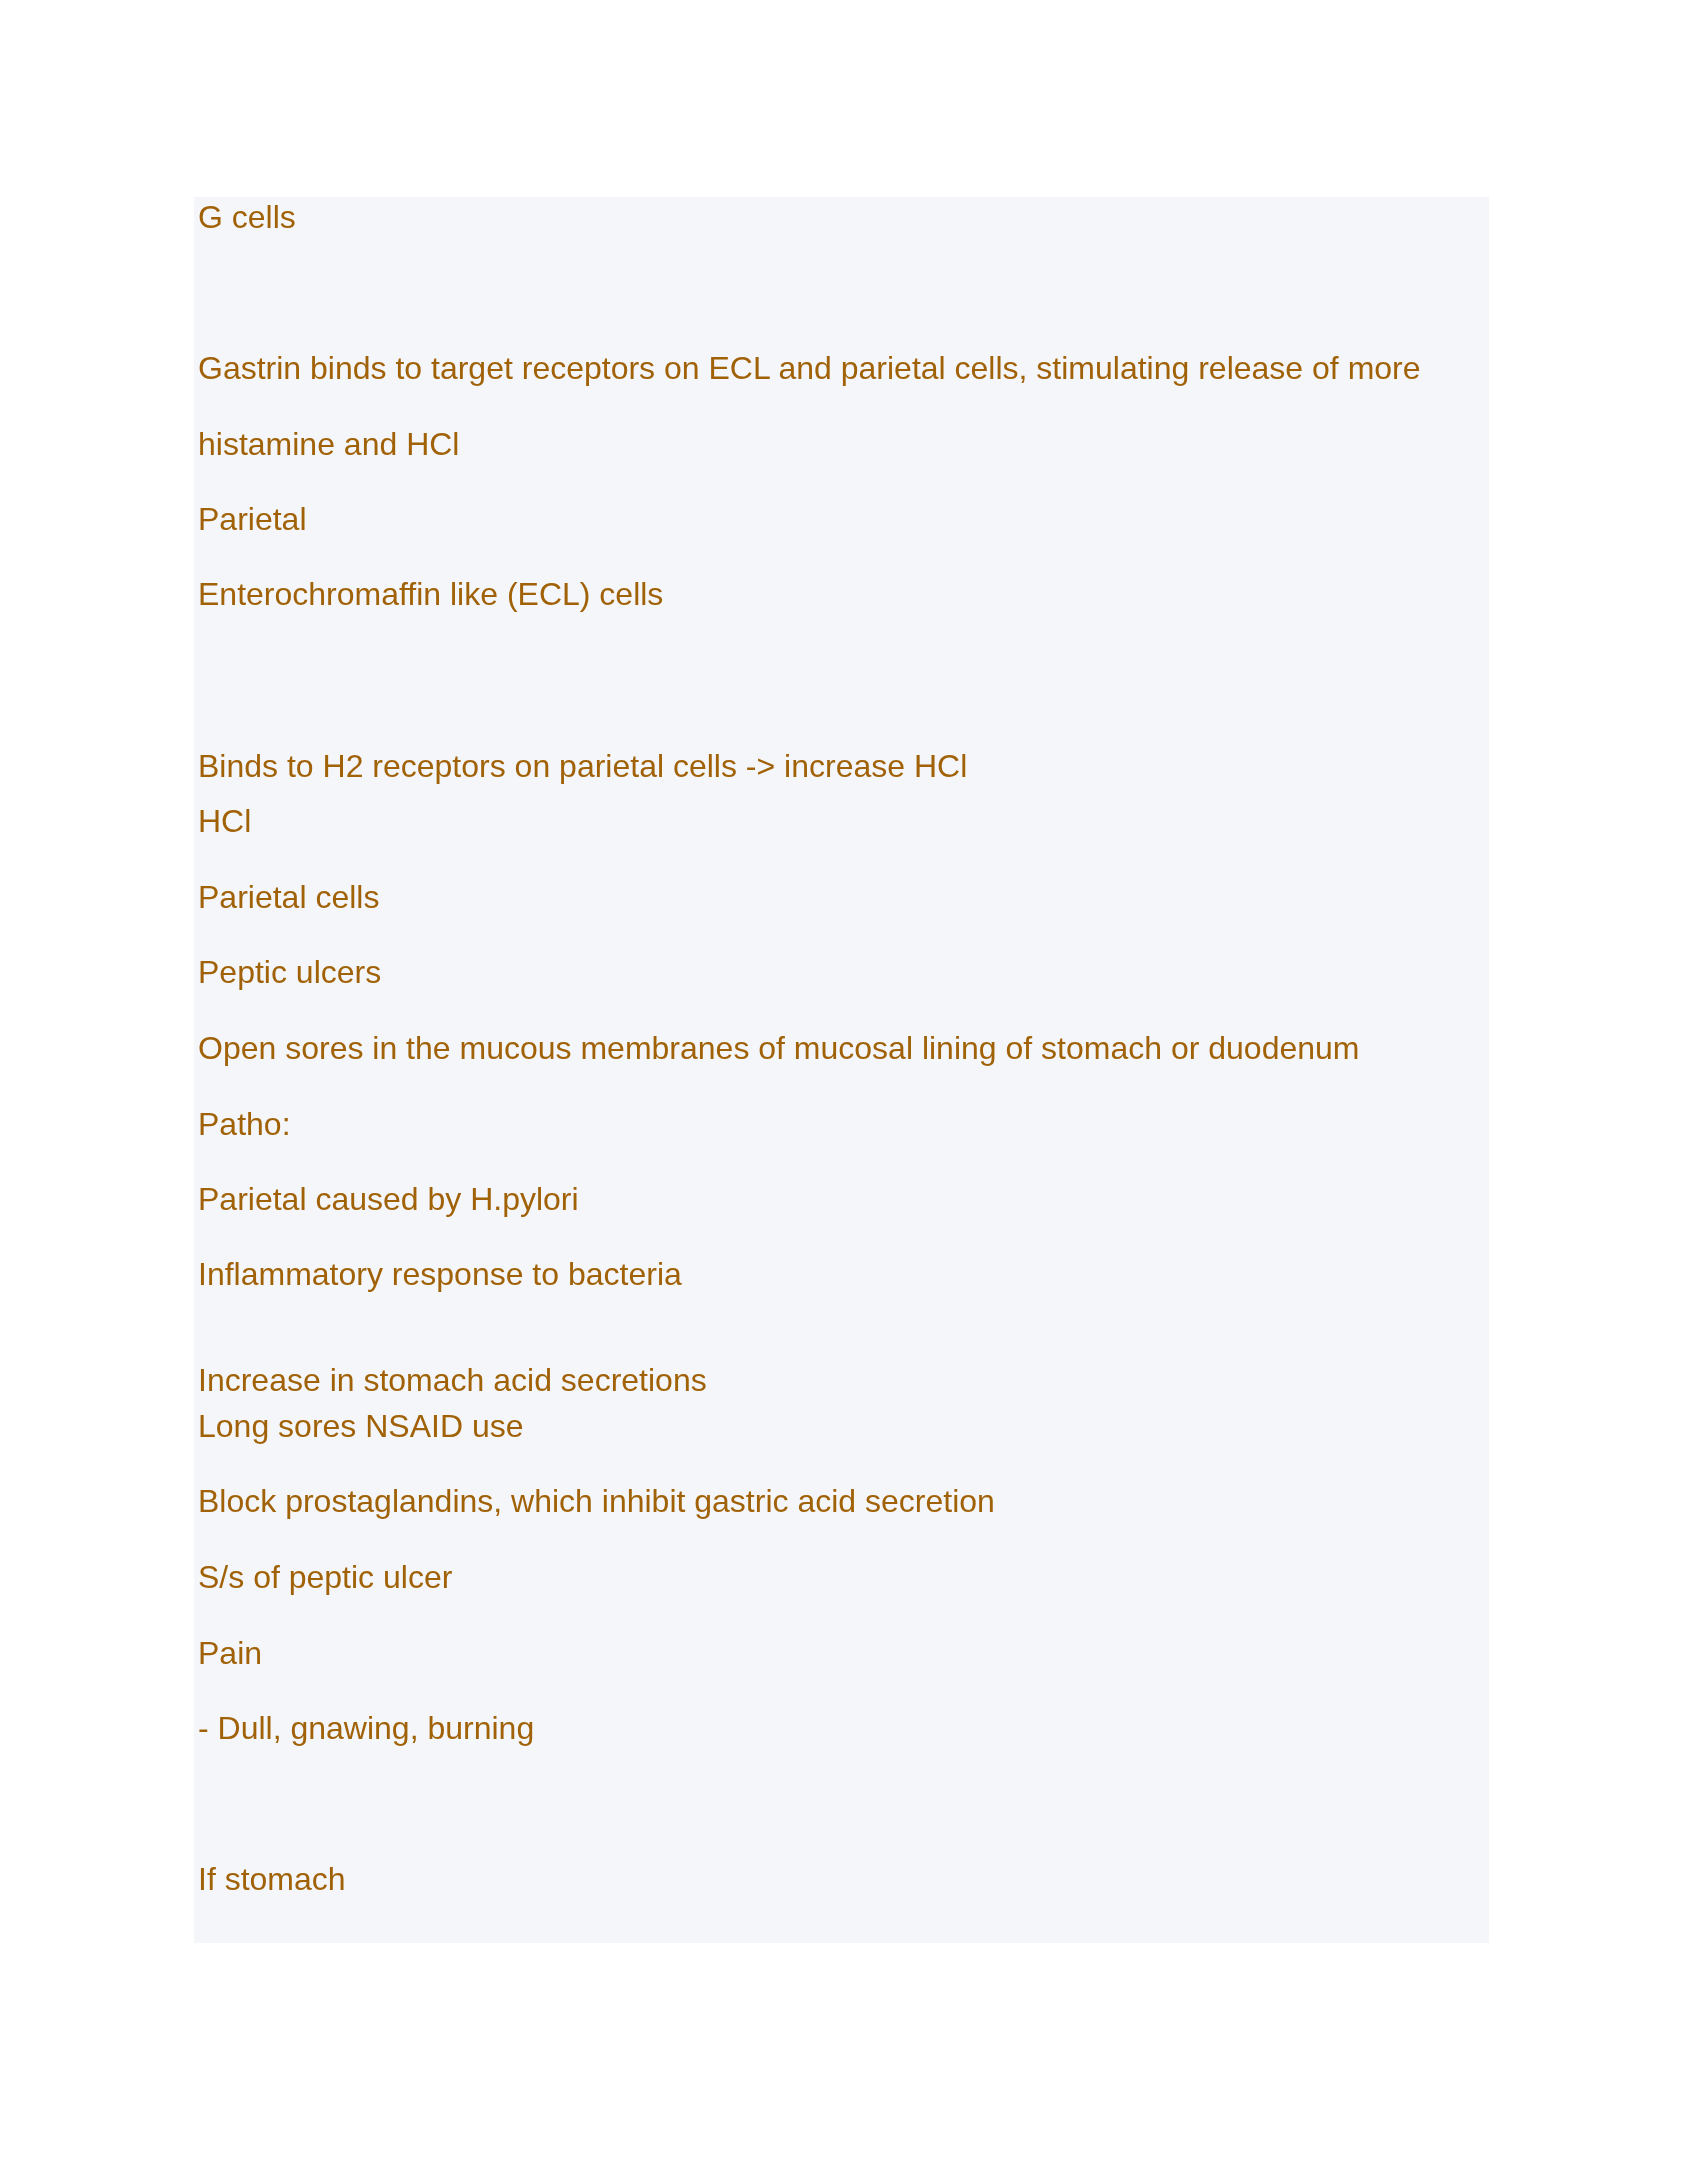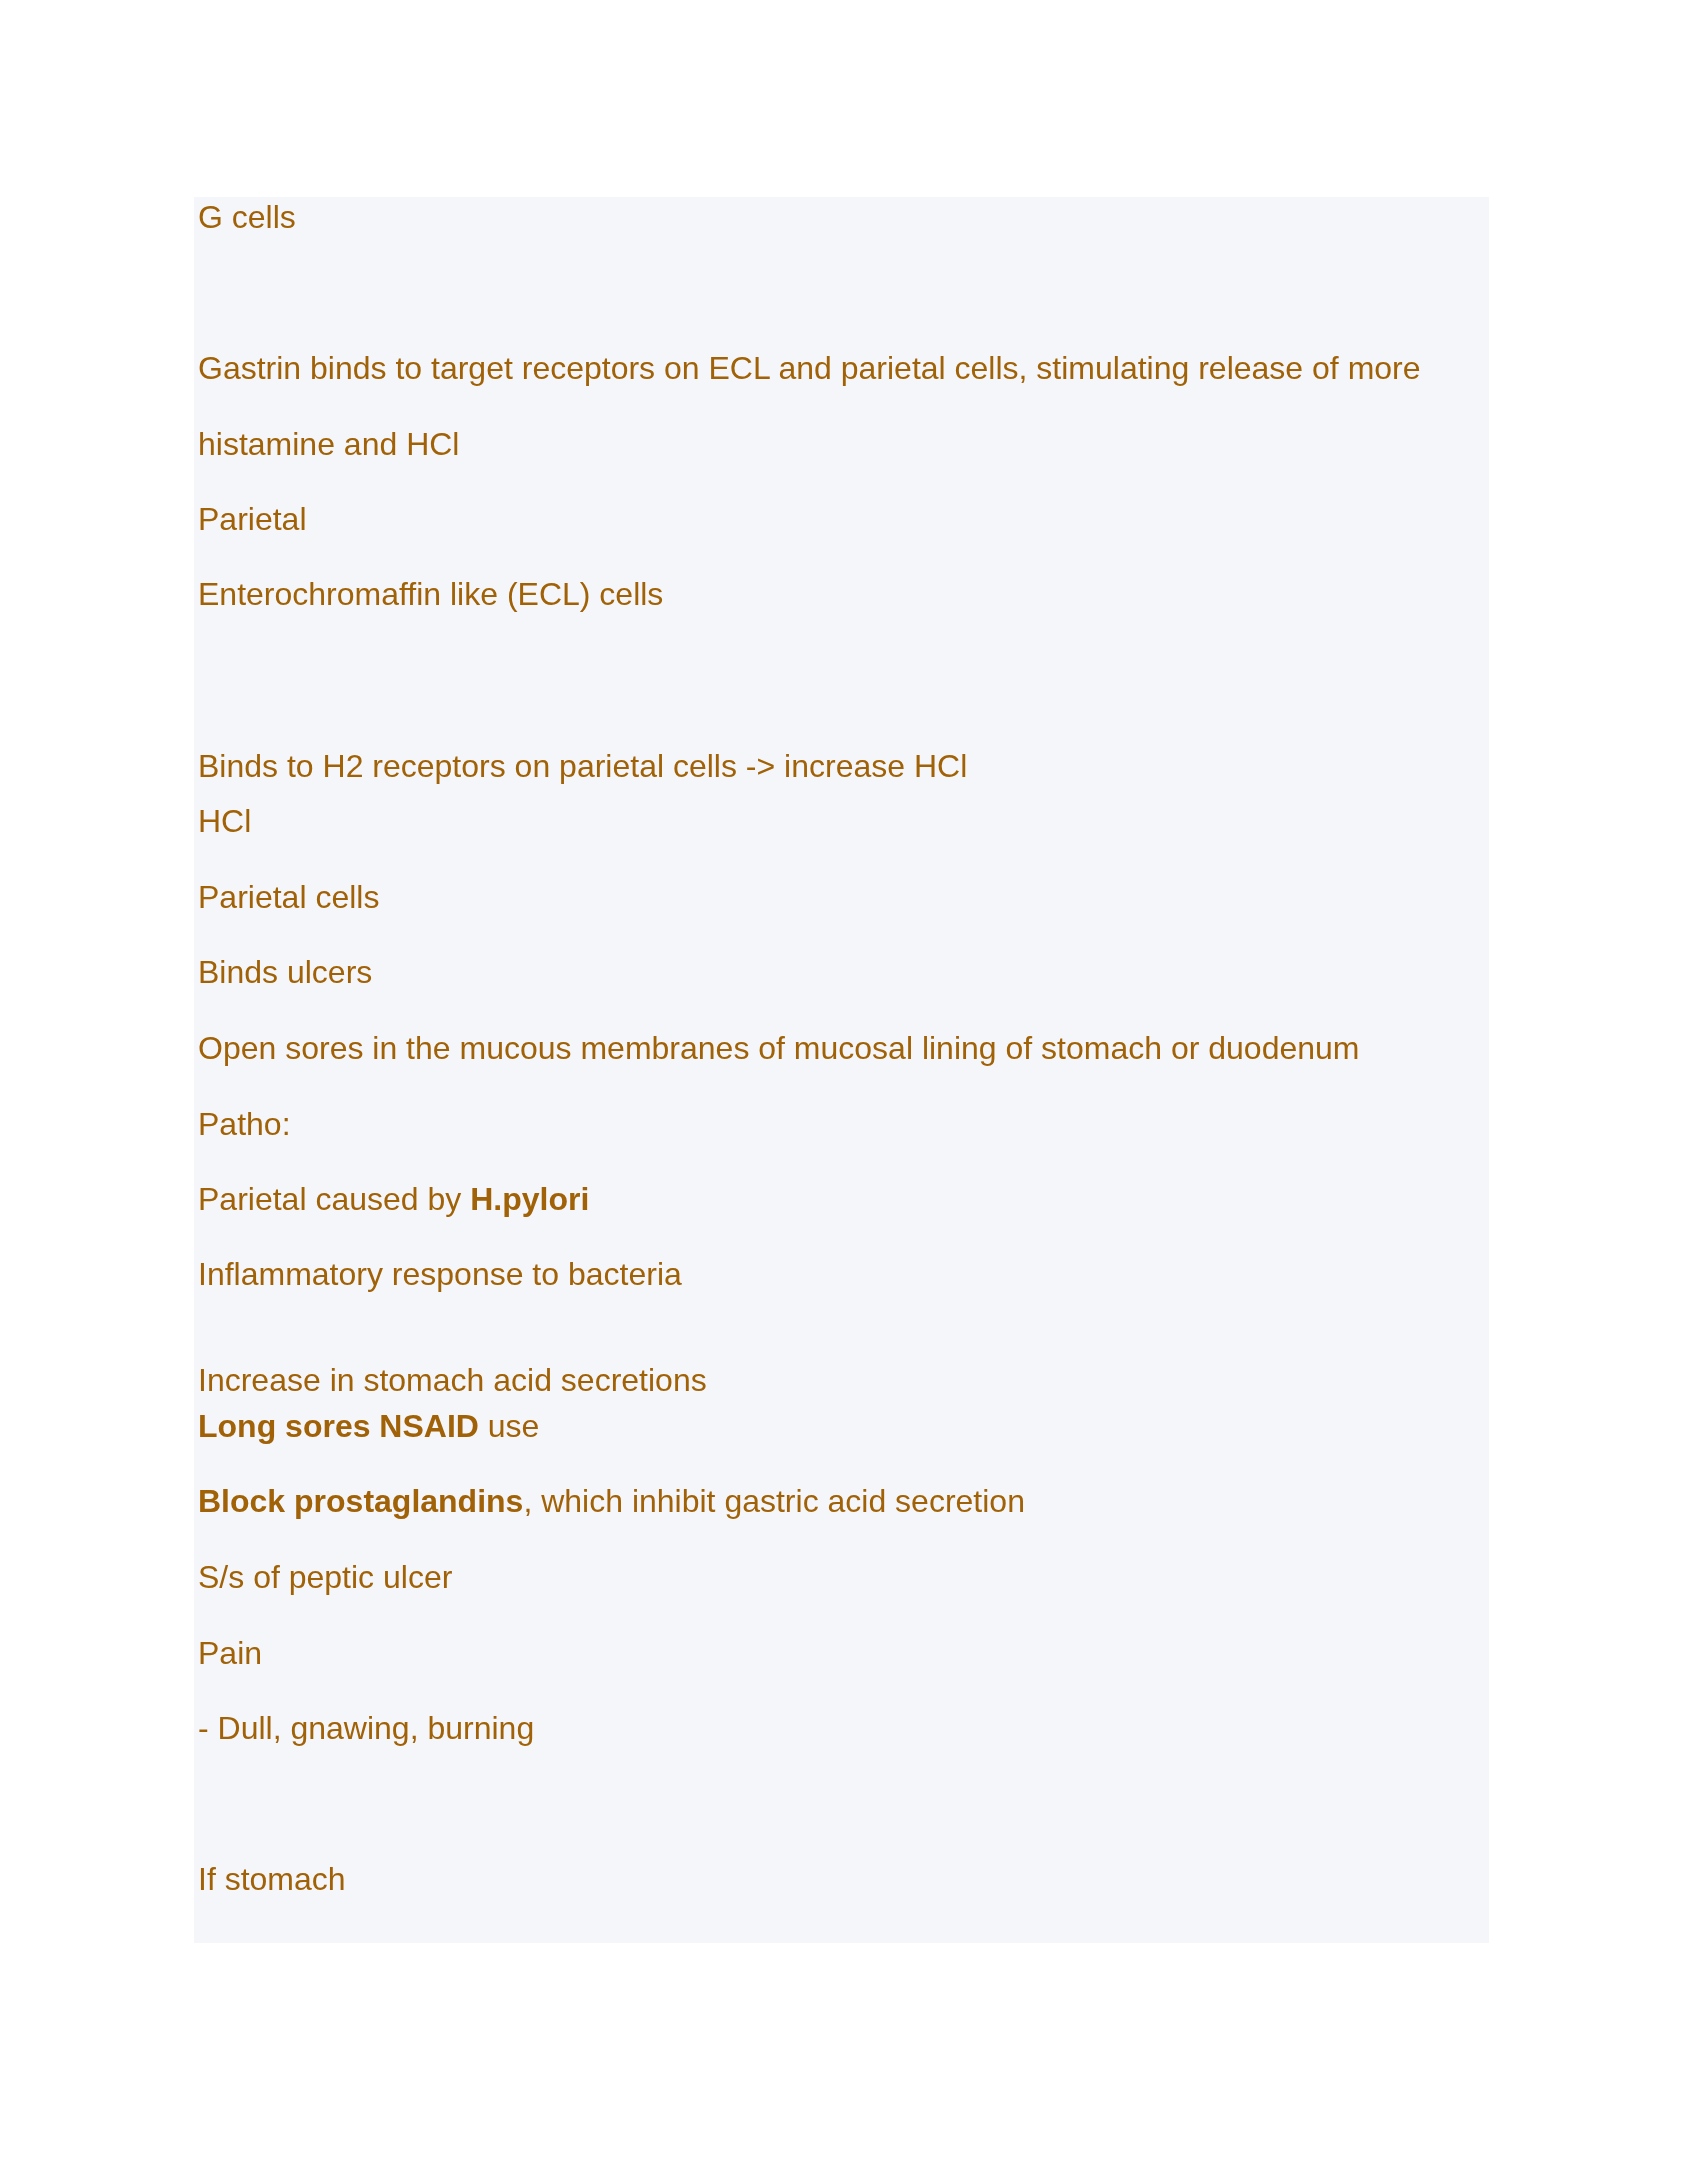--- a/index.html
+++ b/index.html
@@ -34,7 +34,7 @@
 <div class="line" style="top:746px">Binds to H2 receptors on parietal cells -&gt; increase HCl</div>
 <div class="line" style="top:801px">HCl</div>
 <div class="line" style="top:877px">Parietal cells</div>
-<div class="line" style="top:952px">Binds ulcers</div>
+<div class="line" style="top:952px">Peptic ulcers</div>
 <div class="line" style="top:1028px">Open sores in the mucous membranes of mucosal lining of stomach or duodenum</div>
 <div class="line" style="top:1104px">Patho:</div>
 <div class="line" style="top:1179px">

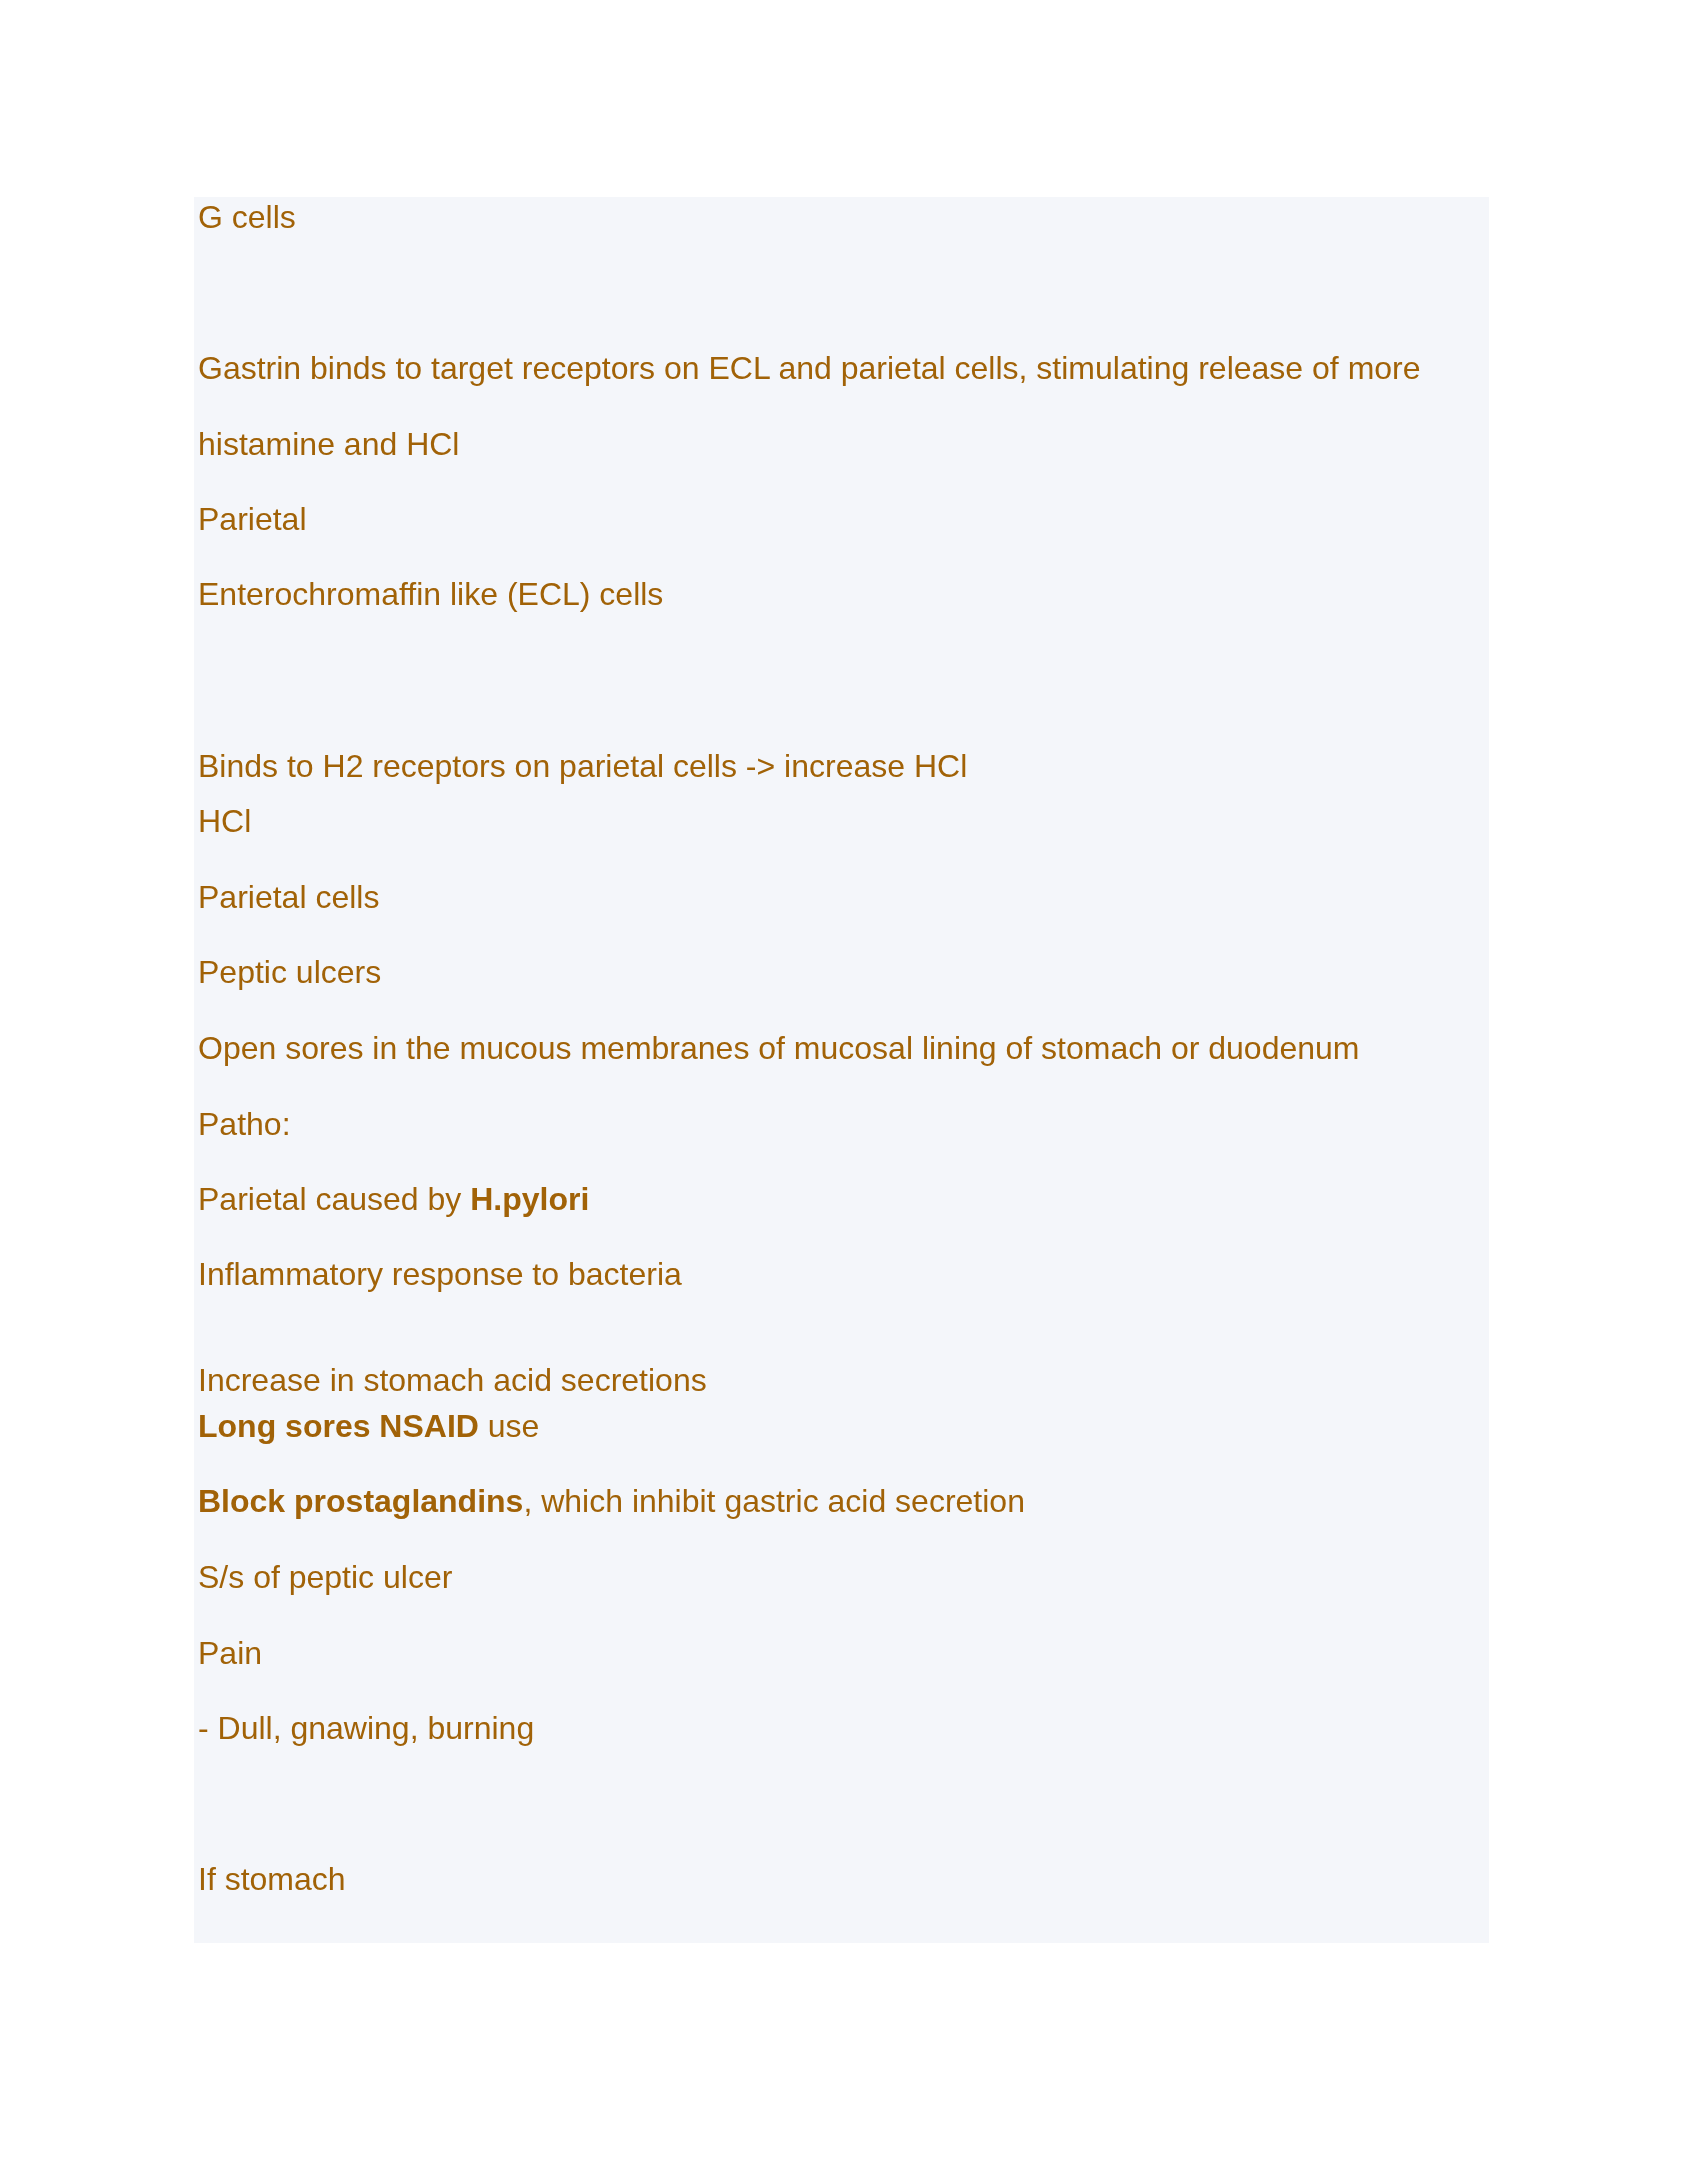--- a/index.html
+++ b/index.html
@@ -19,7 +19,7 @@
     white-space: nowrap;
     line-height: 40px;
   }
-  .b { font-weight: bold; }
+  .b { font-weight: normal; }
 </style>
 </head>
 <body>

